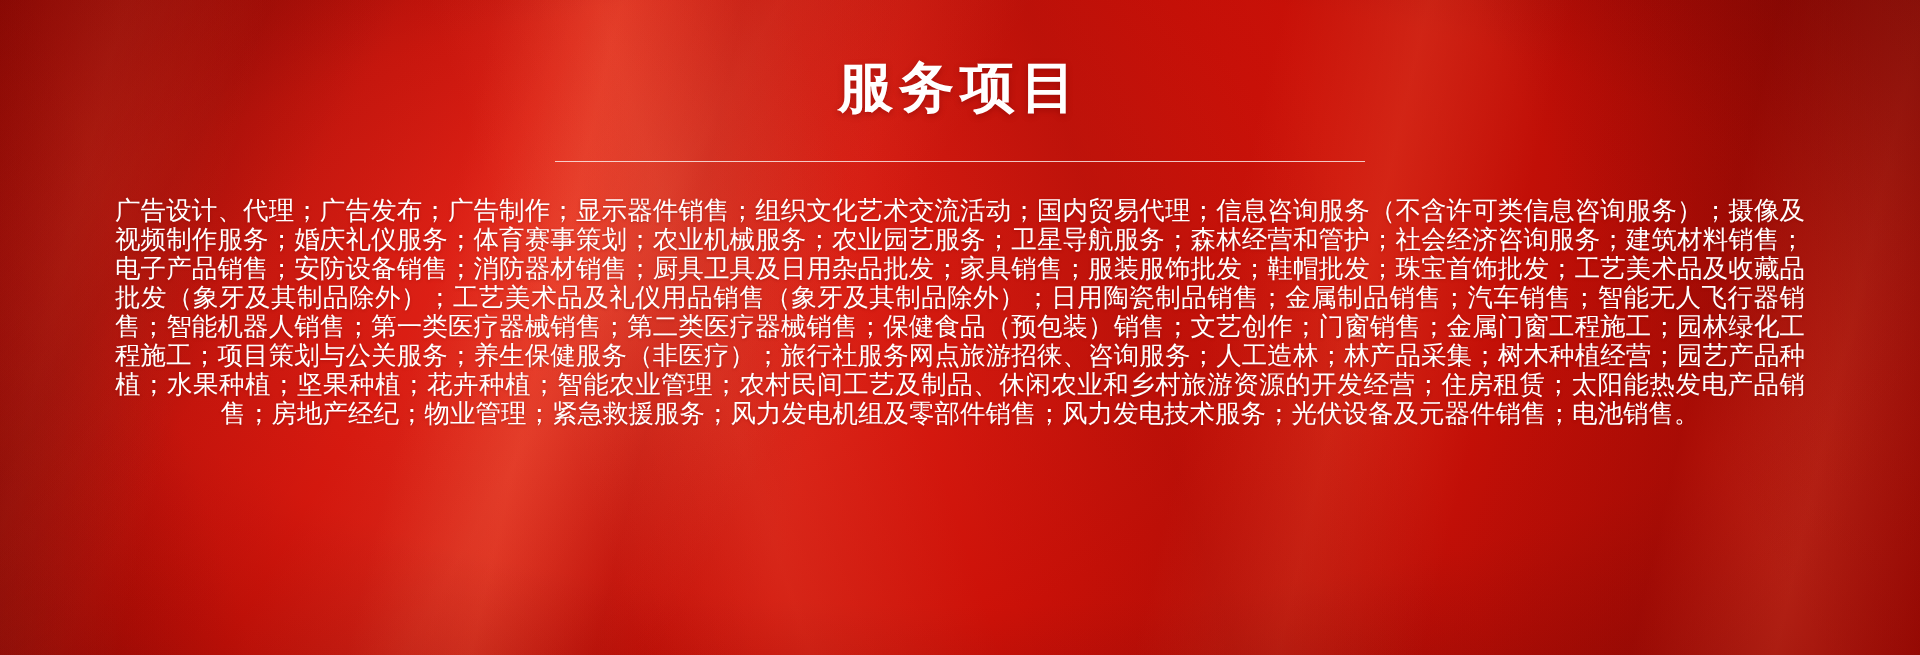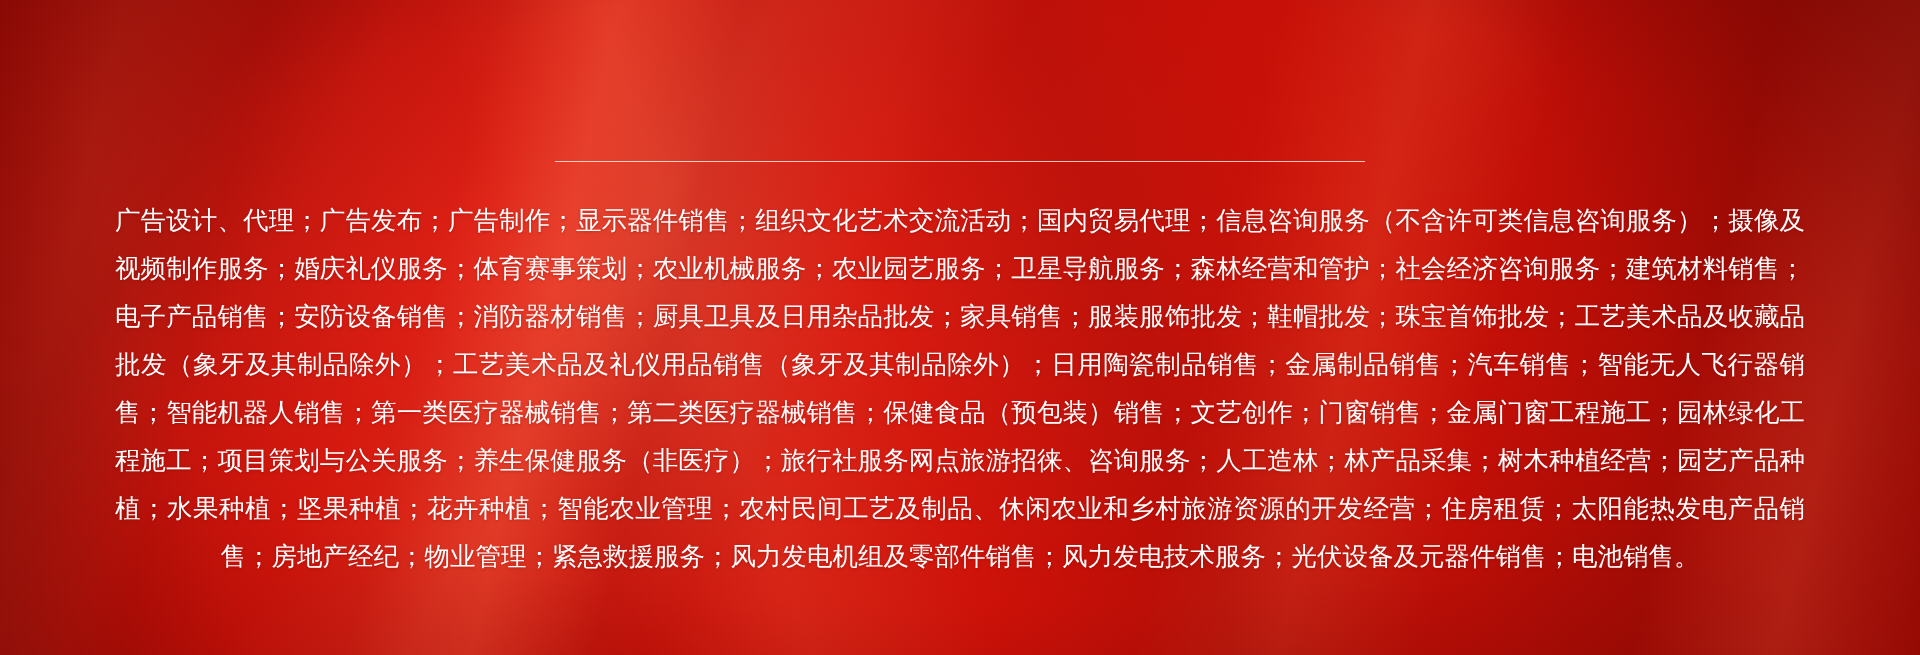--- a/index.html
+++ b/index.html
@@ -146,6 +146,7 @@
   <div class="bg-layer bg-vignette"></div>
 
   <div class="content">
+    <div class="title">服务项目</div>
 
     <div class="divider"></div>
 

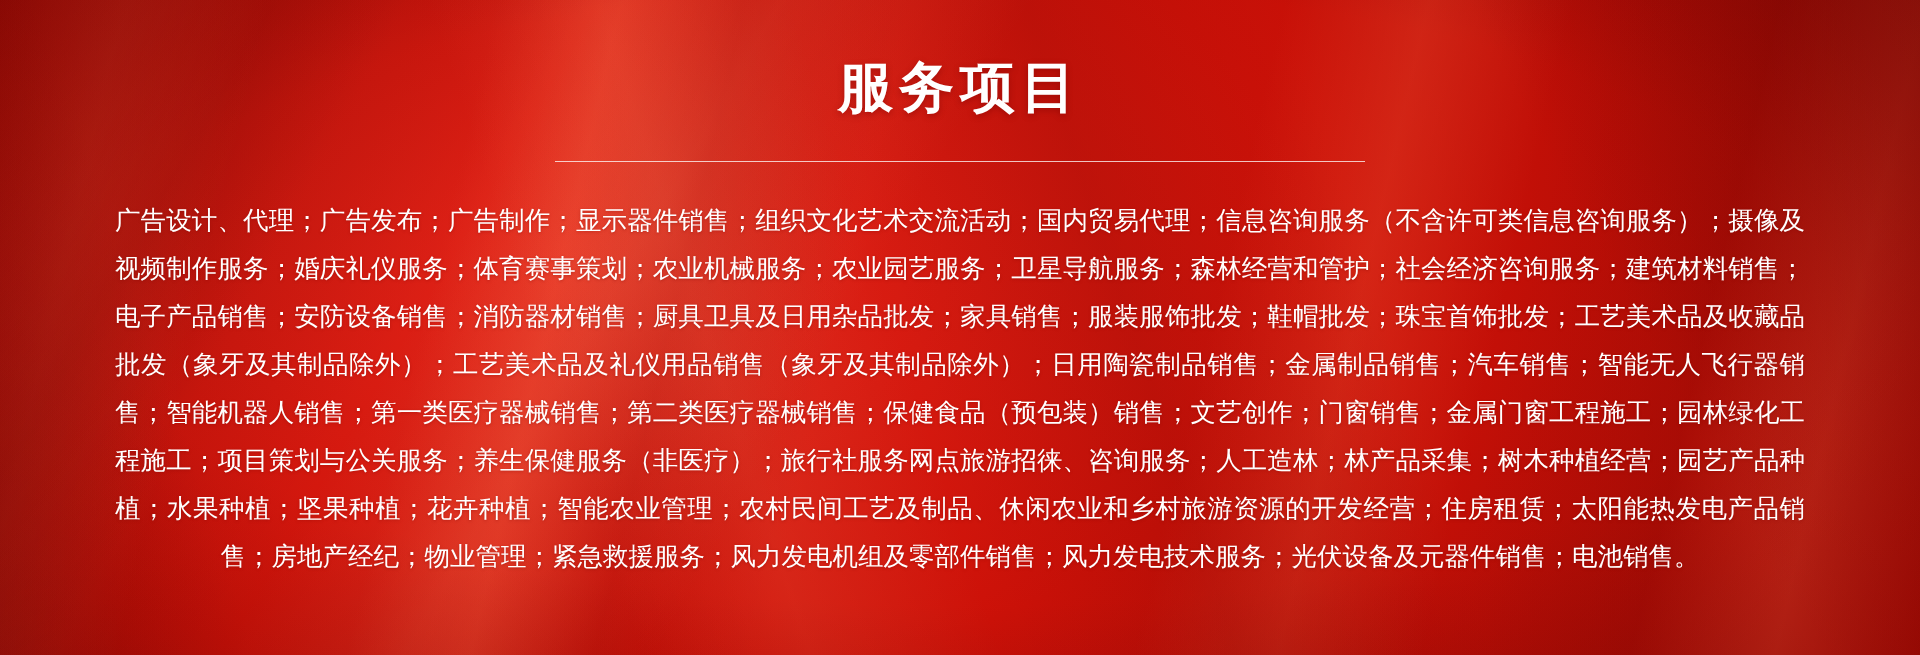--- a/index.html
+++ b/index.html
@@ -124,7 +124,7 @@
     width: 1690px;
     color: #ffffff;
     font-size: 25.5px;
-    line-height: 48px;
+    line-height: 29px;
     text-align: justify;
     text-align-last: center;
     text-justify: inter-character;

